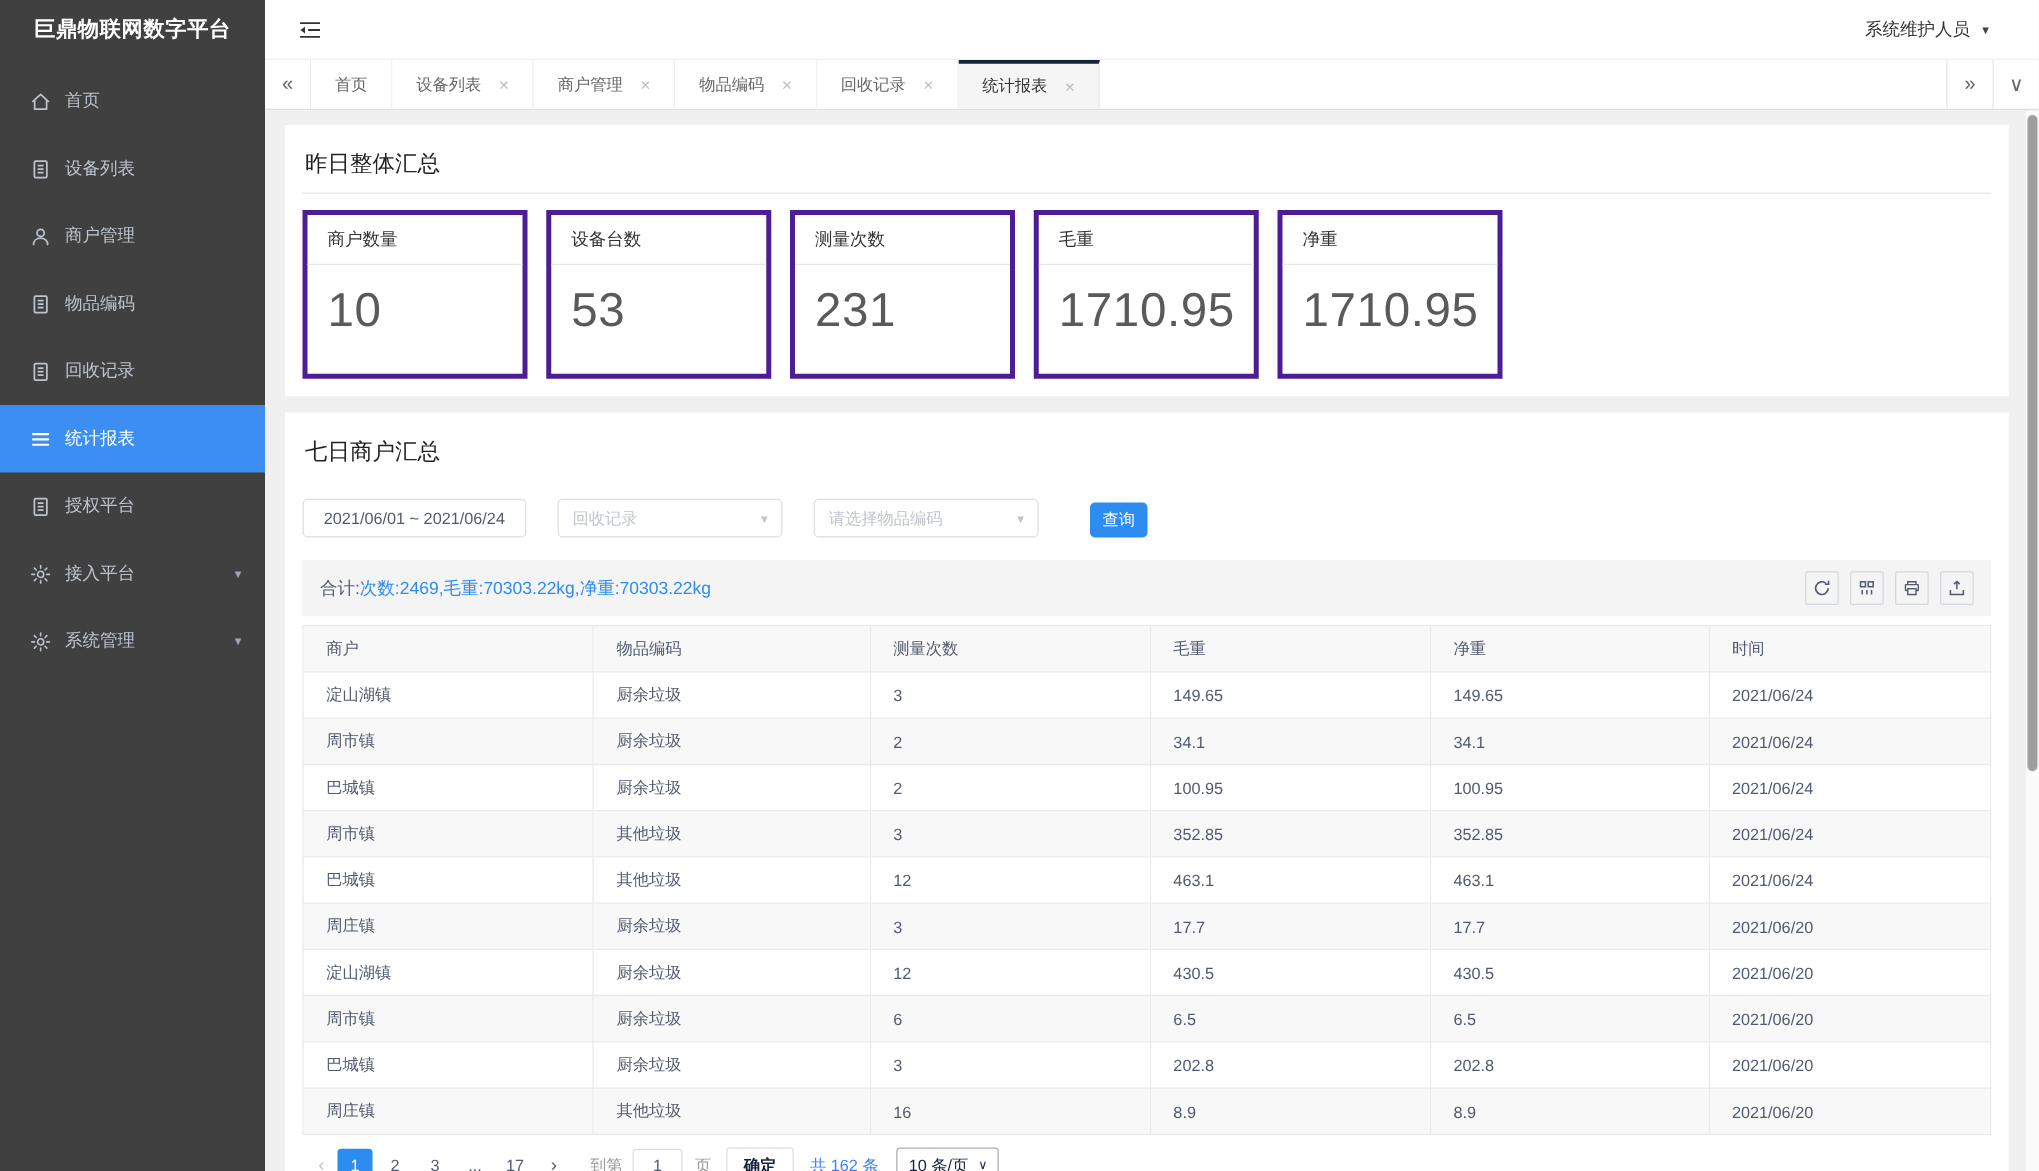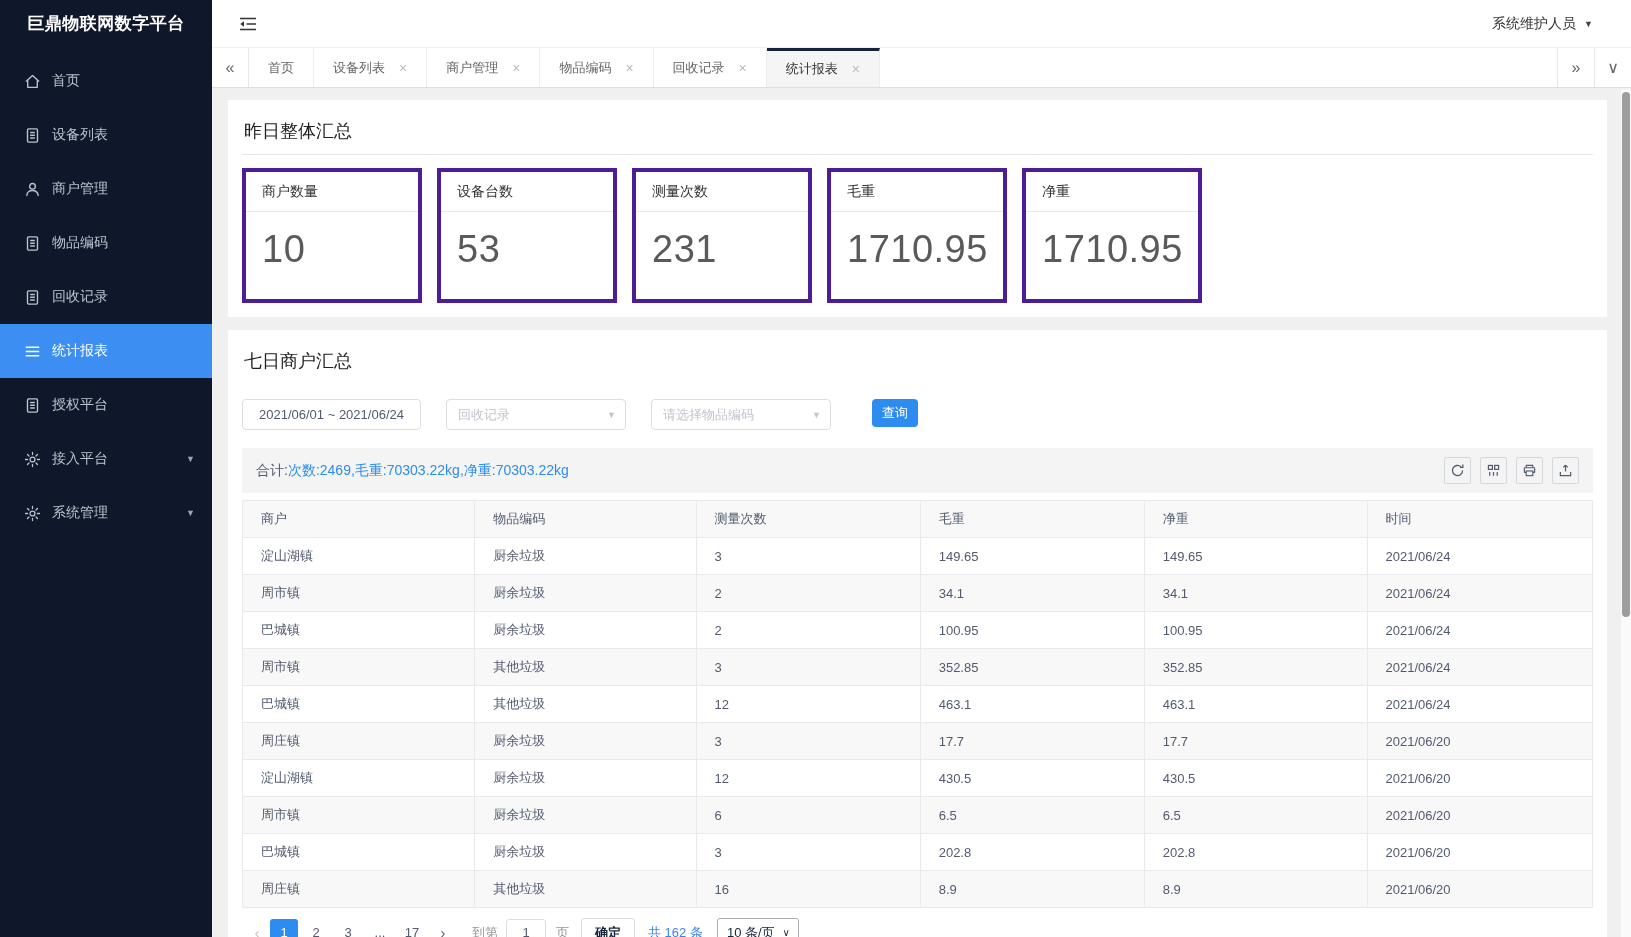--- a/index.html
+++ b/index.html
@@ -10,7 +10,7 @@
     background:#f0f0f0; color:#515a6e;
   }
   
-  .sidebar { position:fixed; left:0; top:0; width:212px; height:937px; background:#0f172a; z-index:5; }
+  .sidebar { position:fixed; left:0; top:0; width:212px; height:937px; background:#404040; z-index:5; }
   .logo { height:48px; line-height:48px; text-align:center; color:#ffffff; font-size:17px; font-weight:bold; letter-spacing:.5px; white-space:nowrap; }
   .side-nav { margin-top:6px; }
   .side-item { position:relative; height:54px; display:flex; align-items:center; padding-left:23px; color:#bcc3cd; font-size:14px; cursor:pointer; }

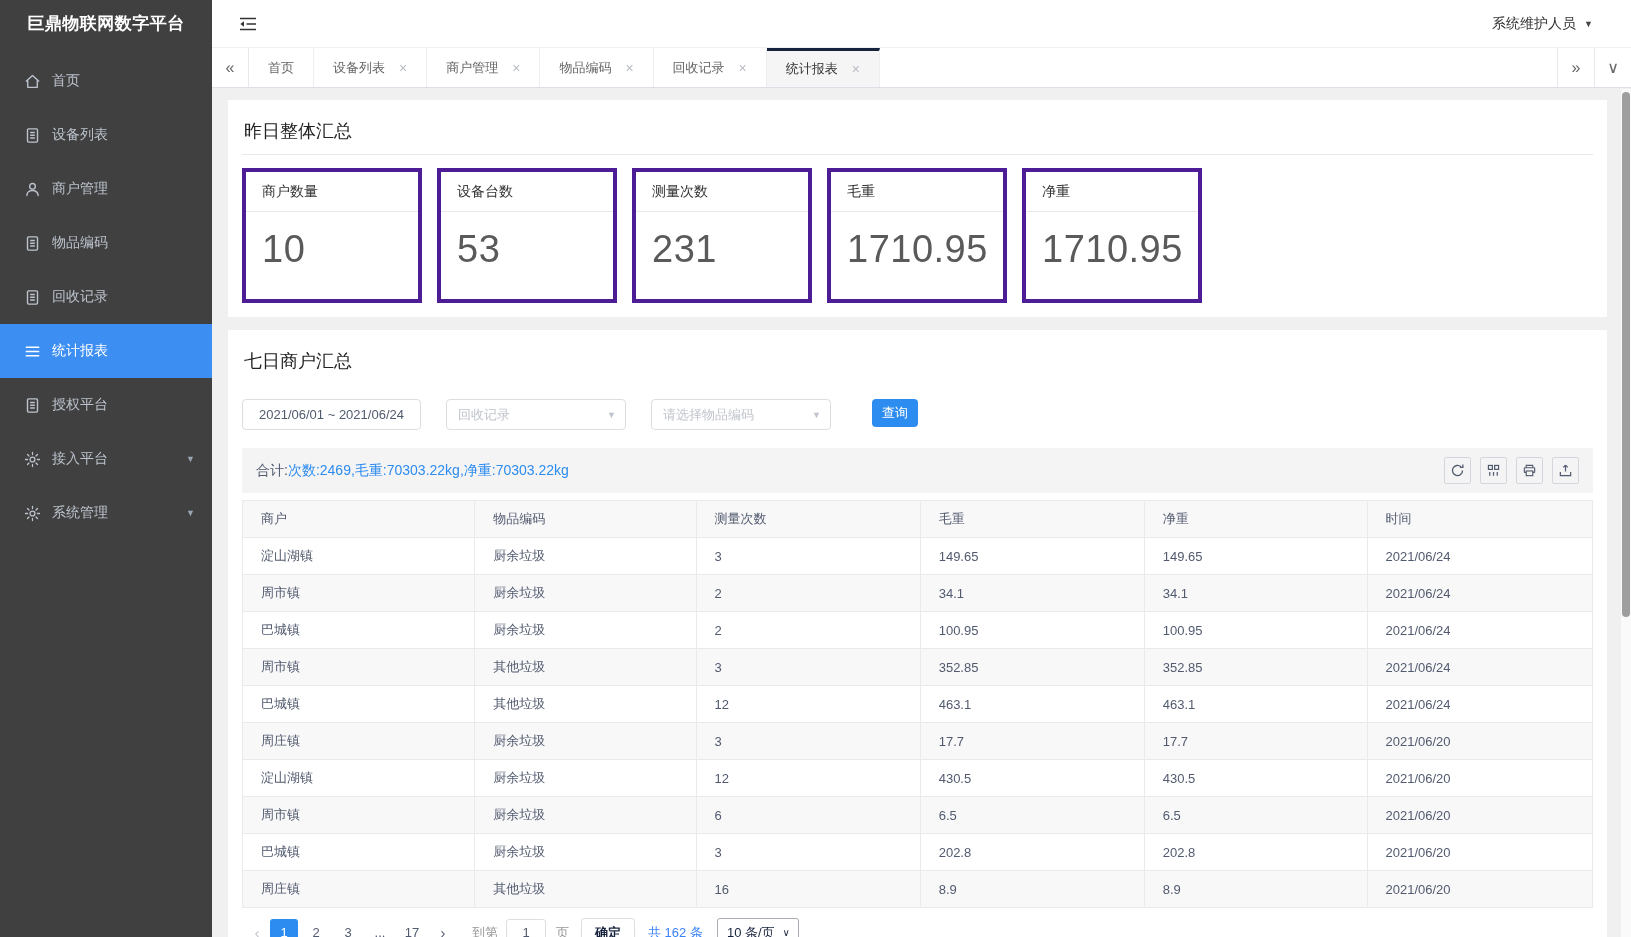--- a/index.html
+++ b/index.html
@@ -45,7 +45,7 @@
   .stat-card-header { padding:11px 16px 10px; font-size:14px; color:#333; border-bottom:1px solid #e8e8e8; }
   .stat-card-value { padding:16px 16px 28px; font-size:38px; color:#5a5a5a; letter-spacing:.5px; }
   
-  .filters { display:flex; align-items:flex-start; margin:15px 0 18px; }
+  .filters { display:flex; align-items:flex-end; margin:15px 0 18px; }
   .date-input { width:179px; height:31px; border:1px solid #dcdee2; border-radius:4px; text-align:center; font-size:13px; color:#515a6e; background:#fff; outline:none; font-family:inherit; }
   .select-box { width:180px; height:31px; border:1px solid #dcdee2; border-radius:4px; display:flex; align-items:center; justify-content:space-between; padding:0 9px 0 11px; font-size:13px; color:#c0c4cc; background:#fff; margin-left:25px; cursor:pointer; }
   .select-caret { font-size:9px; color:#c0c4cc; }

